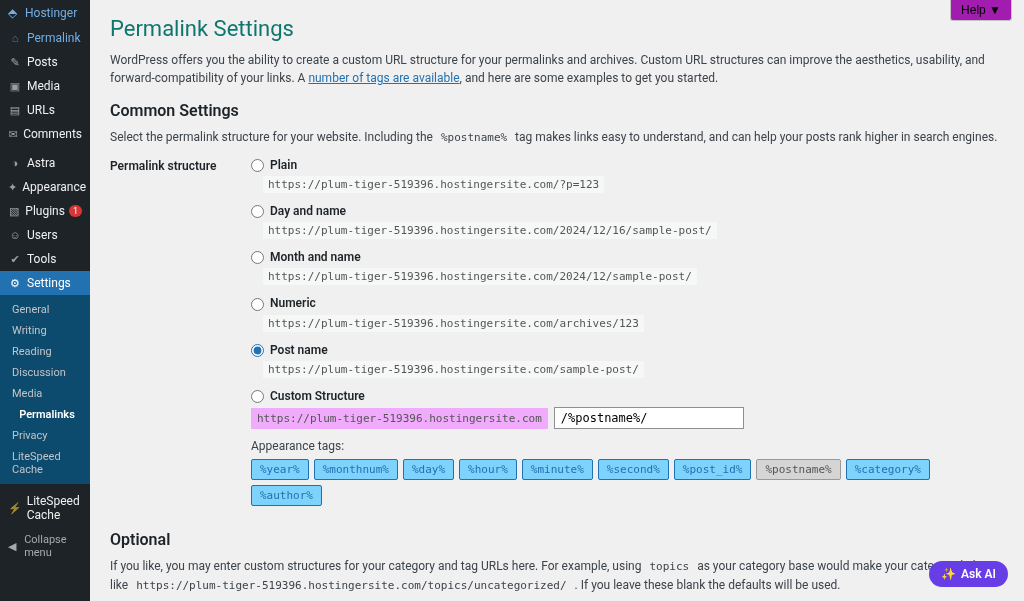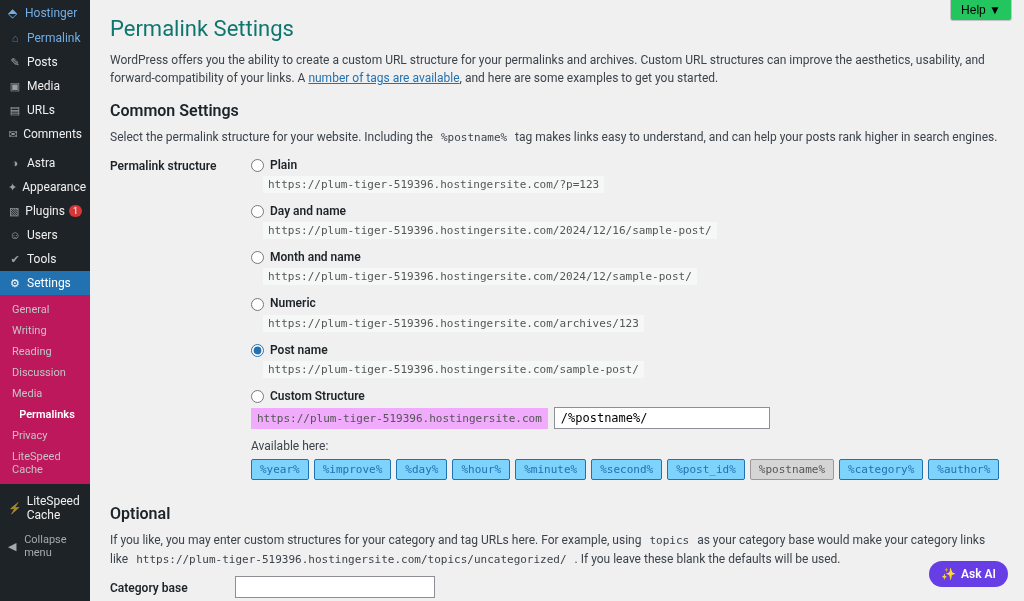--- a/index.html
+++ b/index.html
@@ -22,7 +22,7 @@
 .collapse .ic { width: 14px; margin-right: 5px; }
 .main { flex: 1; position: relative; }
 .helpbar { position: absolute; top: 0; right: 12px; }
-.help-btn { background: #22c55e; border: 1px solid #c3c4c7; border-top: none; padding: 3px 10px; font-size: 12px; cursor: pointer; border-radius: 0 0 3px 3px; }
+.help-btn { background: #a21caf; border: 1px solid #c3c4c7; border-top: none; padding: 3px 10px; font-size: 12px; cursor: pointer; border-radius: 0 0 3px 3px; }
 .content { padding: 10px 20px 20px; }
 h1 { font-size: 22px; font-weight: 400; color: #0f766e; margin: 6px 0 10px; }
 h2 { font-size: 16px; font-weight: 600; color: #1d2327; margin: 14px 0 8px; }

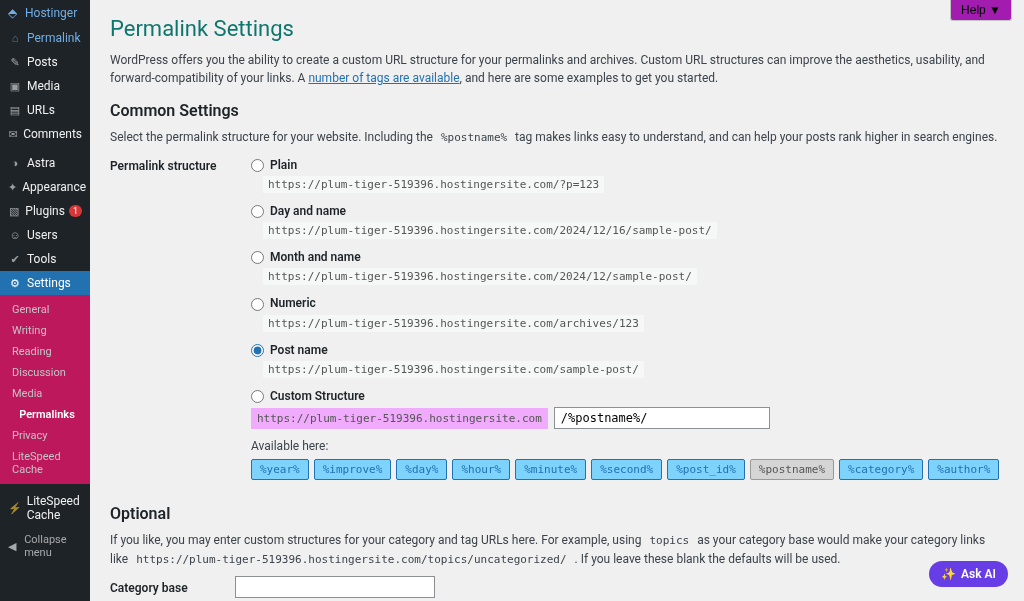--- a/index.html
+++ b/index.html
@@ -15,7 +15,7 @@
 .side-item.cur::after { content: ""; position: absolute; right: -4px; top: 50%; margin-top: -4px; border: 4px solid transparent; border-right-color: #f0f0f1; }
 .side-sep { height: 5px; }
 .badge { background: #d63638; color: #fff; border-radius: 8px; font-size: 9px; padding: 0 4px; margin-left: 4px; line-height: 12px; }
-.sub { background: #be185d; padding: 4px 0; }
+.sub { background: #0c4a6e; padding: 4px 0; }
 .sub-item { padding: 4px 8px 4px 12px; font-size: 11px; color: #c3c4c7; cursor: pointer; }
 .sub-item.cur { color: #fff; font-weight: 600; text-align: center; }
 .collapse { display: flex; align-items: center; padding: 6px 8px; color: #a7aaad; font-size: 11px; cursor: pointer; }

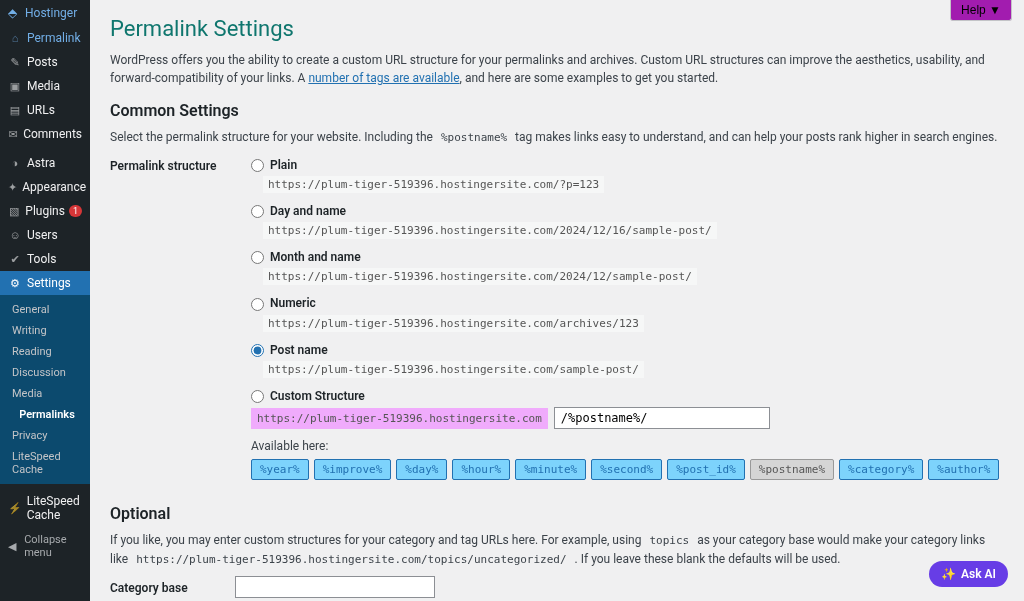--- a/index.html
+++ b/index.html
@@ -38,7 +38,7 @@
 .opt .ex { margin-top: 4px; margin-left: 12px; }
 .custom-row { display: flex; align-items: center; gap: 6px; margin-top: 4px; }
 .custom-base { font-family: Consolas, Monaco, monospace; font-size: 11px; background: #f0abfc; padding: 4px 6px; color: #555; }
-.custom-input { border: 1px solid #8c8f94; padding: 3px 6px; font-size: 12px; width: 216px; font-family: Consolas, Monaco, monospace; }
+.custom-input { border: 1px solid #8c8f94; padding: 3px 6px; font-size: 12px; width: 190px; font-family: Consolas, Monaco, monospace; }
 .avail-lbl { font-size: 12px; margin: 10px 0 6px; }
 .tags { display: flex; gap: 5px; flex-wrap: wrap; }
 .tag { border: 1px solid #2271b1; color: #2271b1; background: #7dd3fc; padding: 3px 8px; font-size: 11px; border-radius: 2px; cursor: pointer; font-family: Consolas, Monaco, monospace; }

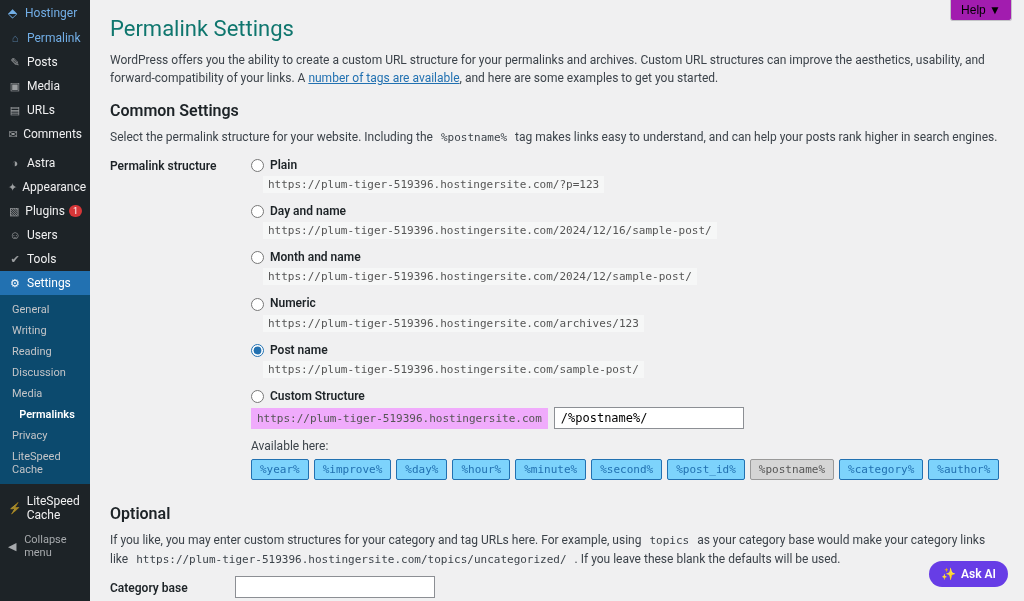--- a/index.html
+++ b/index.html
@@ -150,7 +150,7 @@
             <div class="opt"><label><input type="radio" name="perm" style="">Custom Structure</label><div class="custom-row">
                 <span class="custom-base">https://plum-tiger-519396.hostingersite.com</span>
                 <input class="custom-input" value="/%postname%/" style="">
-              </div><div class="avail-lbl">Available here:</div><div class="tags">
+              </div><div class="avail-lbl">Appearance tags:</div><div class="tags">
                 <button class="tag">%year%</button>
                 <button class="tag">%improve%</button>
                 <button class="tag">%day%</button>

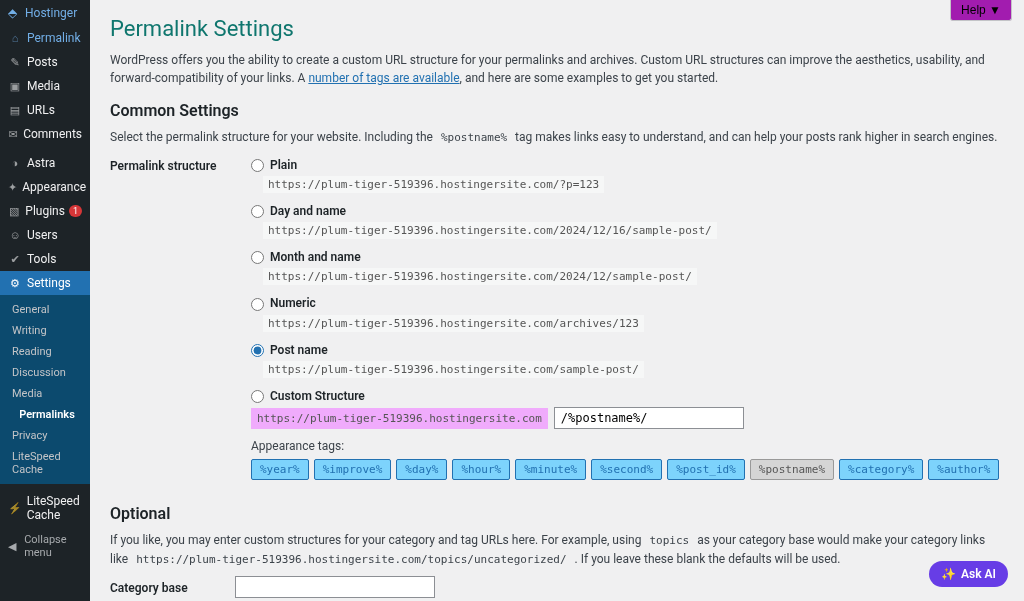--- a/index.html
+++ b/index.html
@@ -152,7 +152,7 @@
                 <input class="custom-input" value="/%postname%/" style="">
               </div><div class="avail-lbl">Appearance tags:</div><div class="tags">
                 <button class="tag">%year%</button>
-                <button class="tag">%improve%</button>
+                <button class="tag">%monthnum%</button>
                 <button class="tag">%day%</button>
                 <button class="tag">%hour%</button>
                 <button class="tag">%minute%</button>

